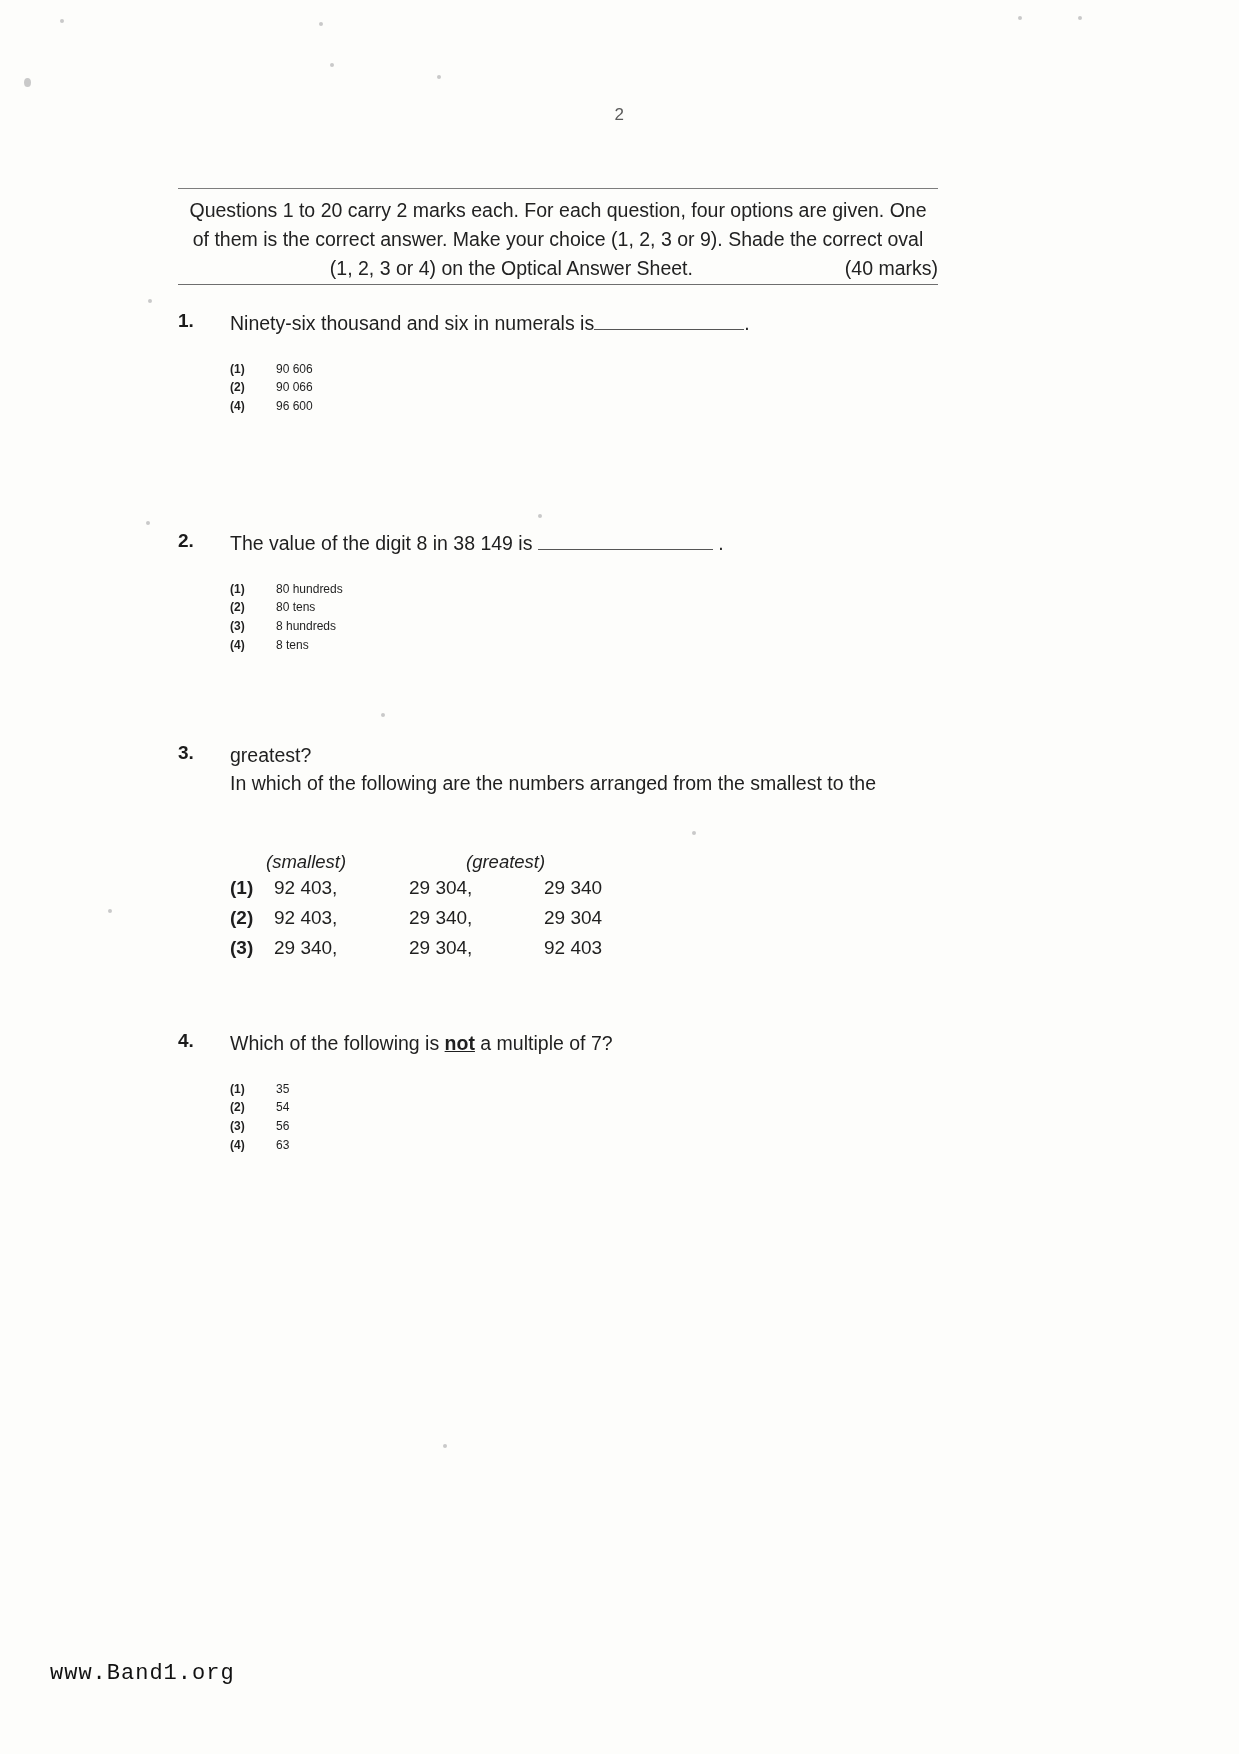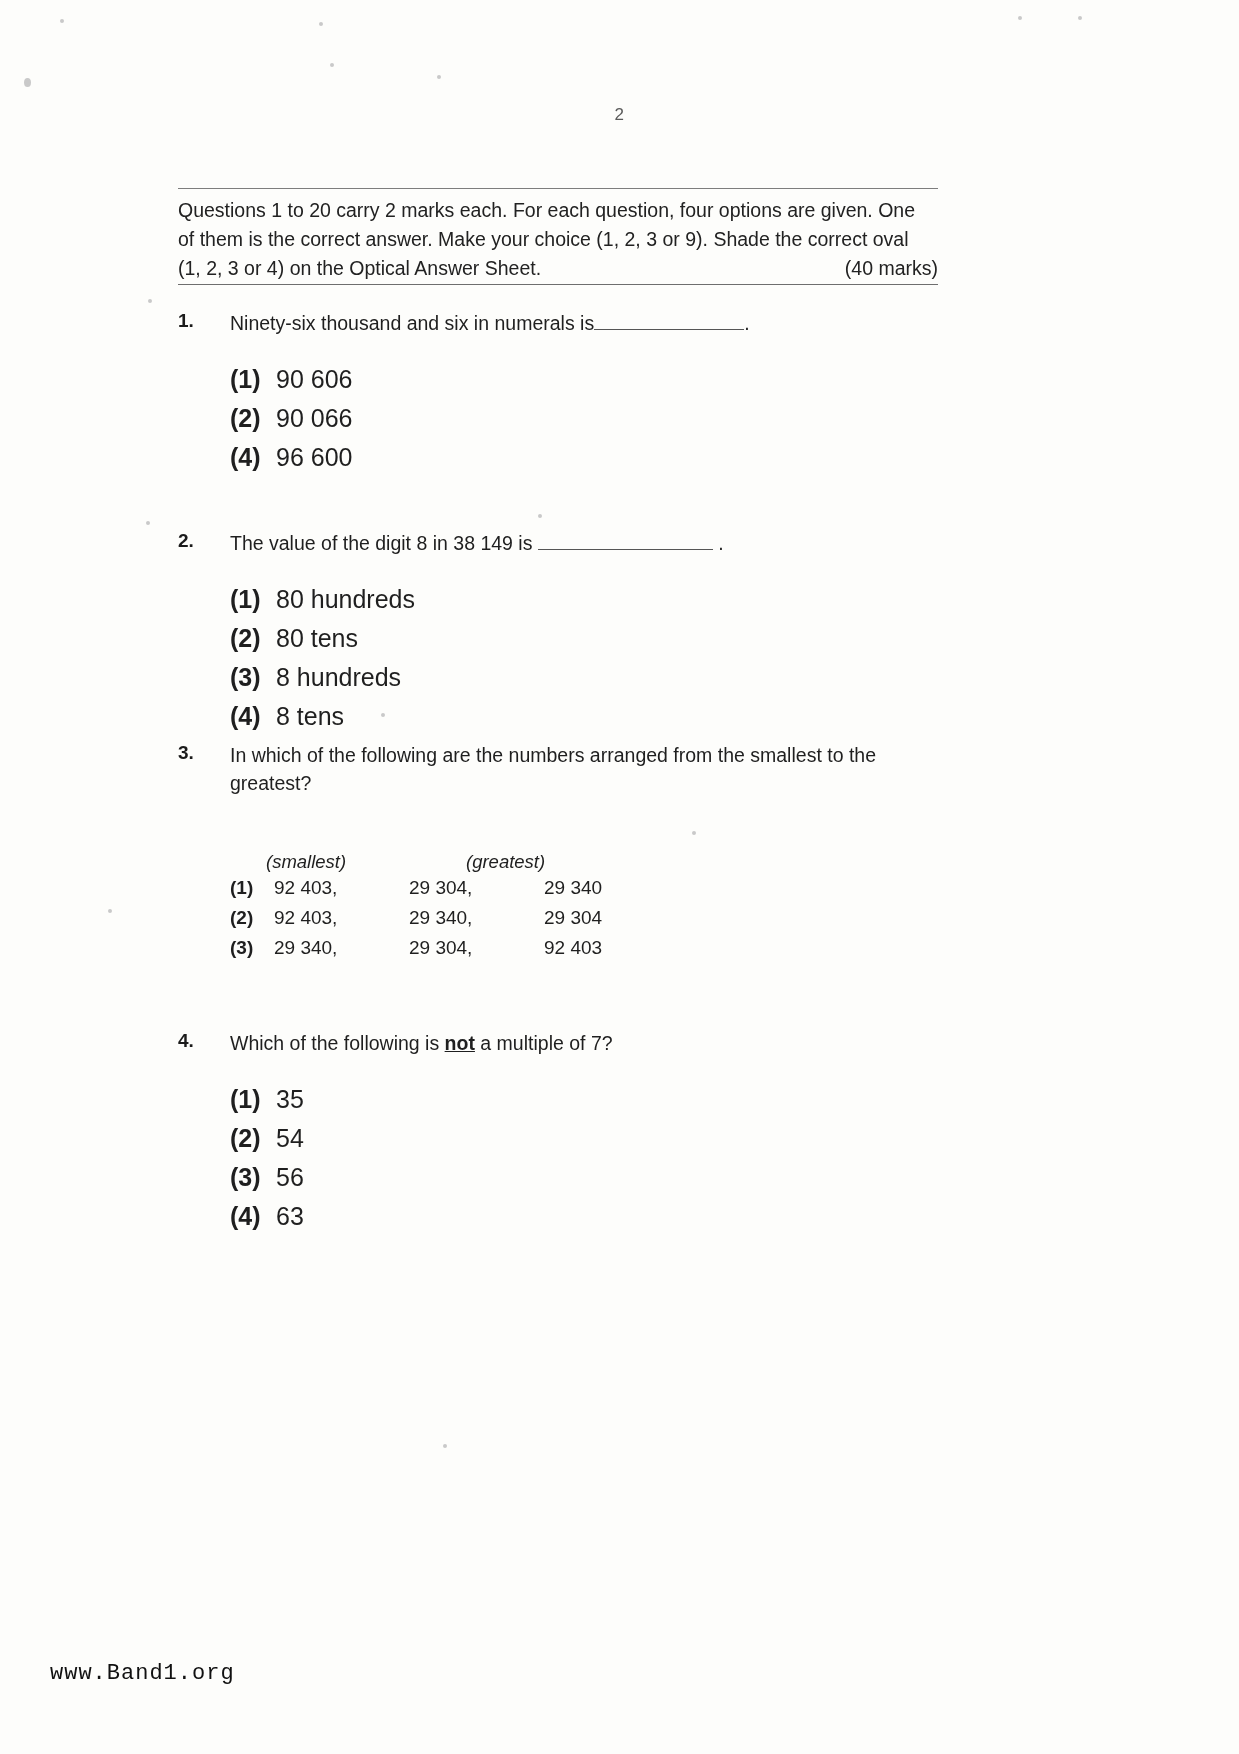--- a/index.html
+++ b/index.html
@@ -47,6 +47,7 @@
   }
   .instructions .line {
     white-space: nowrap;
+    text-align: center;
   }
   .instructions .marks {
     float: right;

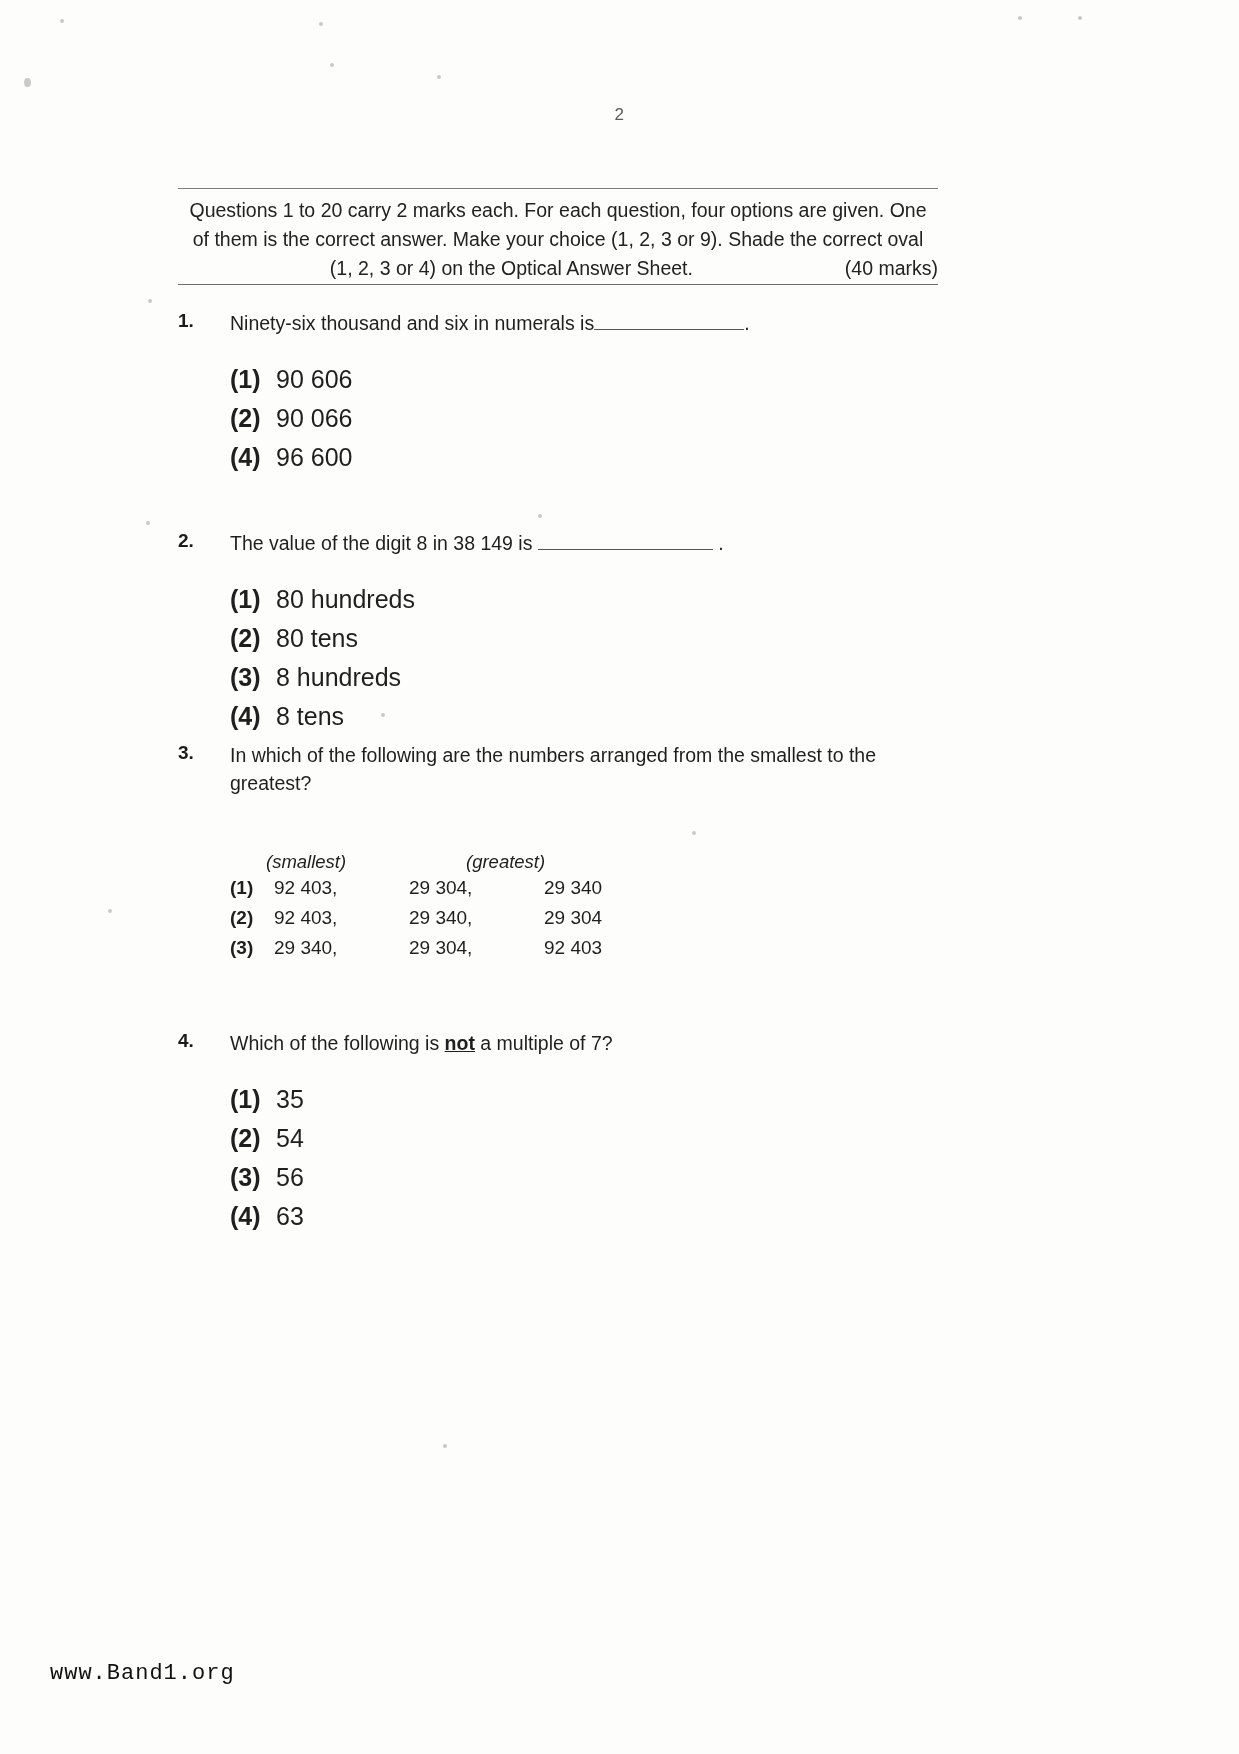--- a/index.html
+++ b/index.html
@@ -99,7 +99,7 @@
     margin-top: 22px;
   }
   .opt {
-    font-size: 25px;
+    font-size: 12px;
     line-height: 1.56;
     color: #1f1f1f;
     white-space: nowrap;

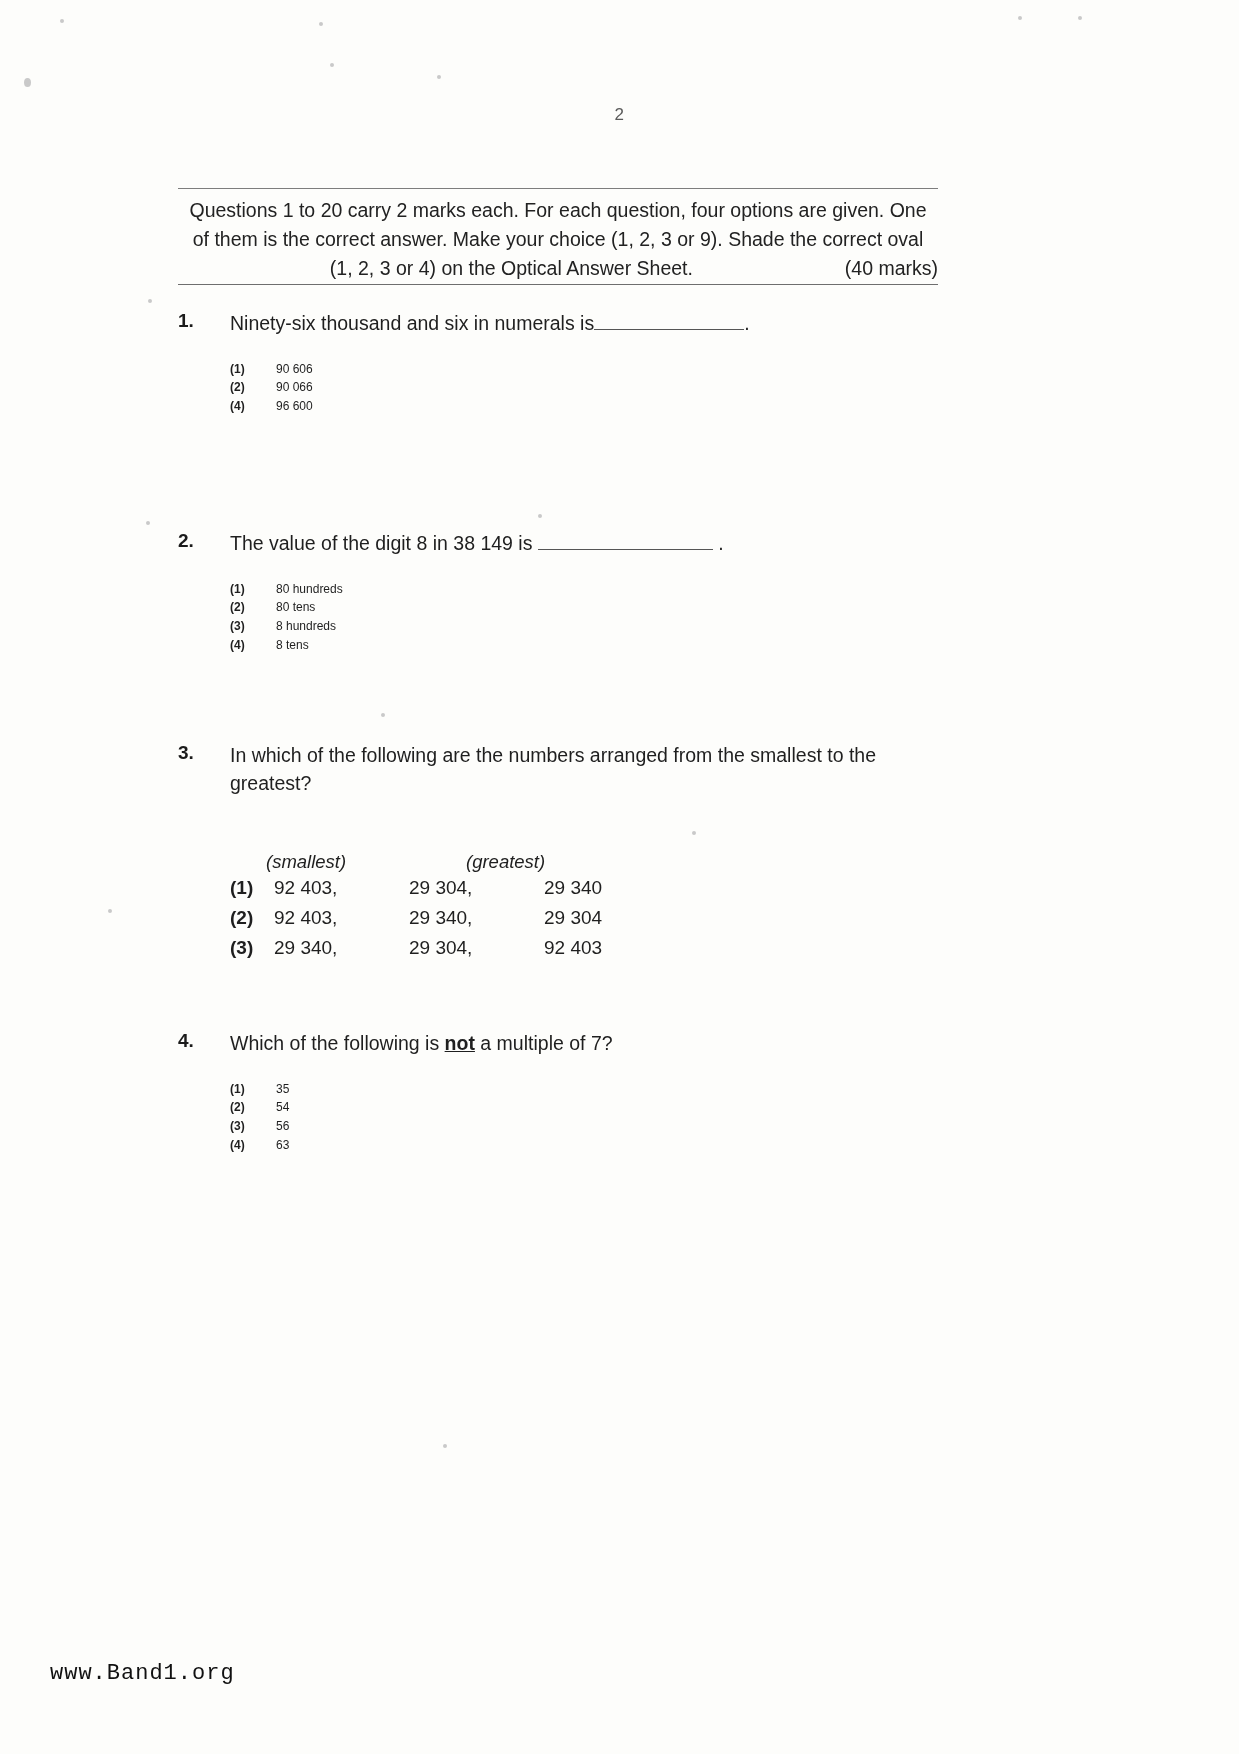--- a/index.html
+++ b/index.html
@@ -210,8 +210,8 @@
   <div class="question" style="top: 742px;">
     <div class="q-num">3.</div>
     <div class="q-text">
+      <div>greatest?</div>
       <div>In which of the following are the numbers arranged from the smallest to the</div>
-      <div>greatest?</div>
     </div>
 
     <div class="head-row">

